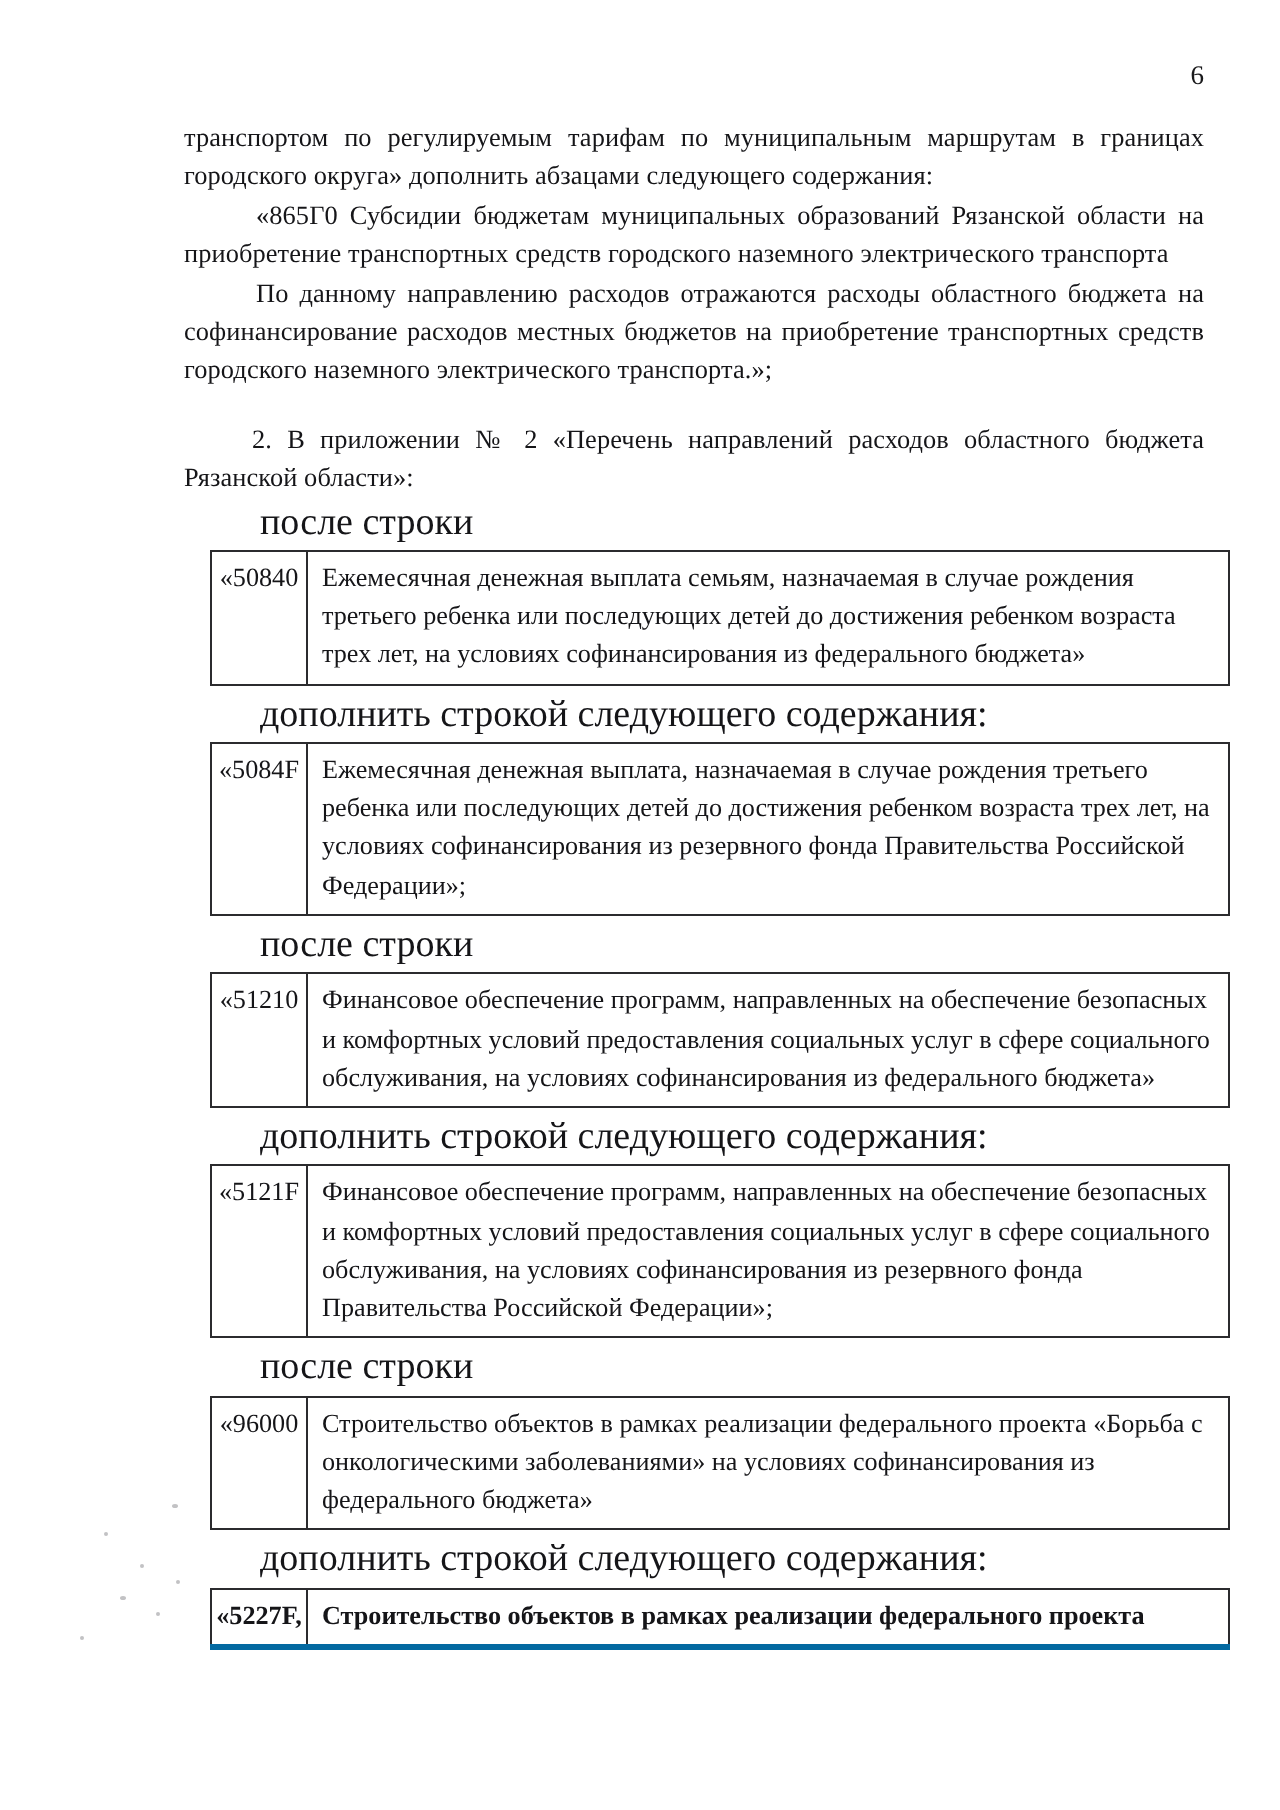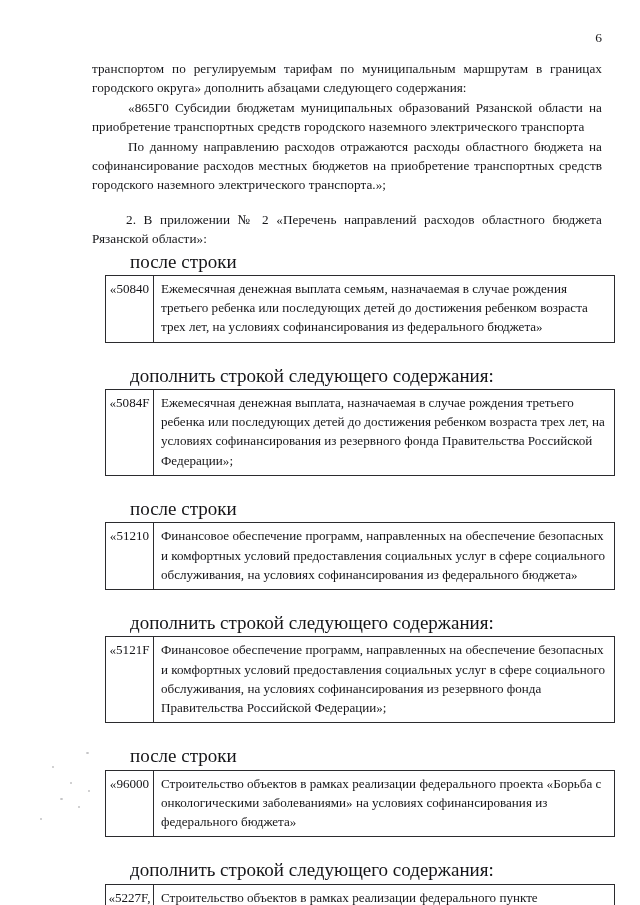--- a/index.html
+++ b/index.html
@@ -61,7 +61,7 @@
   table.codetable {
     border-collapse: collapse;
     width: 510px;
-    margin: 4px 0 18px 13px;
+    margin: 4px 0 0 13px;
     table-layout: fixed;
   }
   table.codetable td {

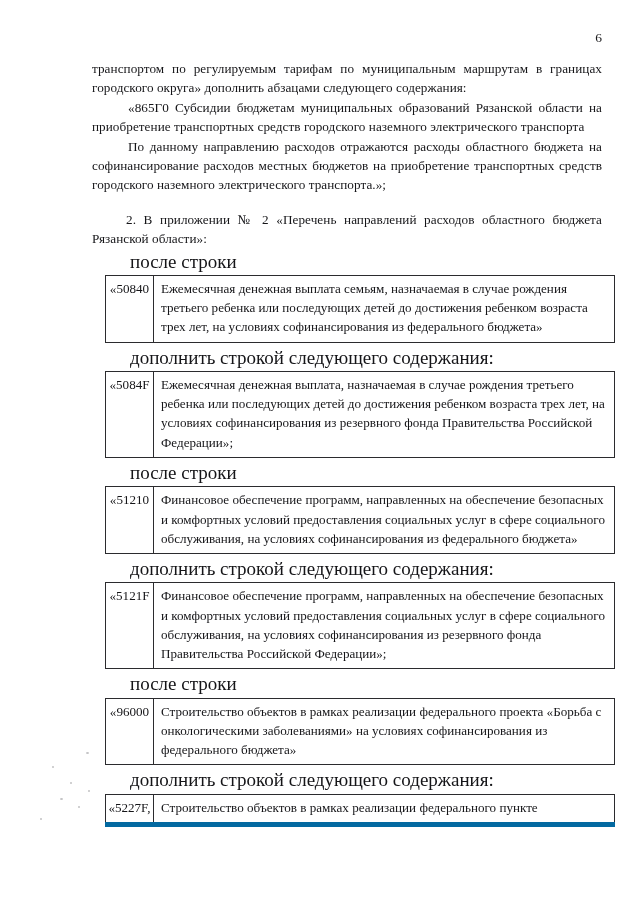--- a/index.html
+++ b/index.html
@@ -83,7 +83,8 @@
     padding-left: 7px;
   }
   table.codetable.clipped td {
-    border-bottom: 5px solid #0369a1;
+    border-bottom: 3px solid #0369a1;
+    font-weight: bold;
   }
 
   

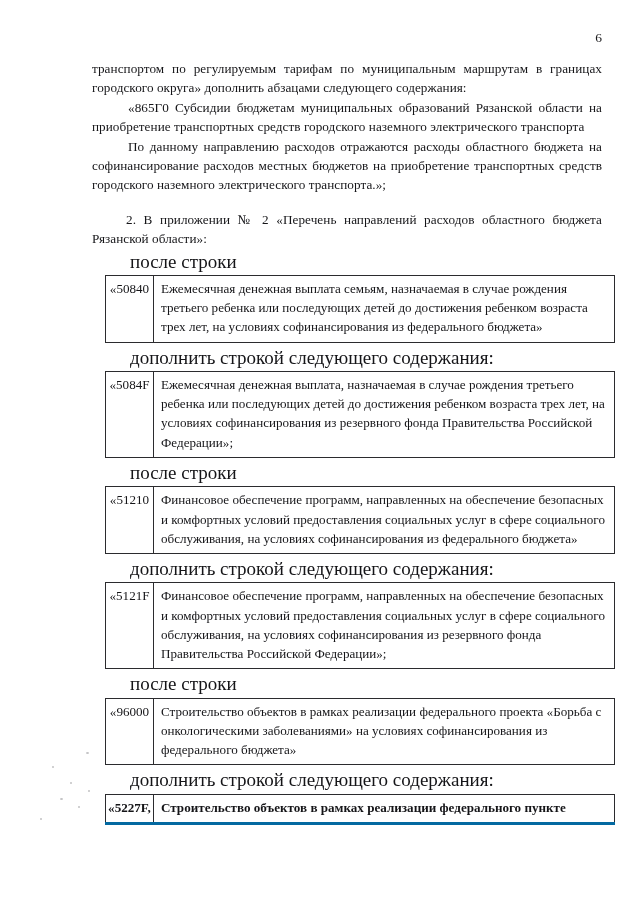--- a/index.html
+++ b/index.html
@@ -184,7 +184,7 @@
       <tbody>
           <tr>
         <td class="code">«5227F,</td>
-        <td class="desc">Строительство объектов в рамках реализации федерального пункте</td>
+        <td class="desc">Строительство объектов в рамках реализации федерального проекта</td>
       </tr>
     </tbody>
       </table>

